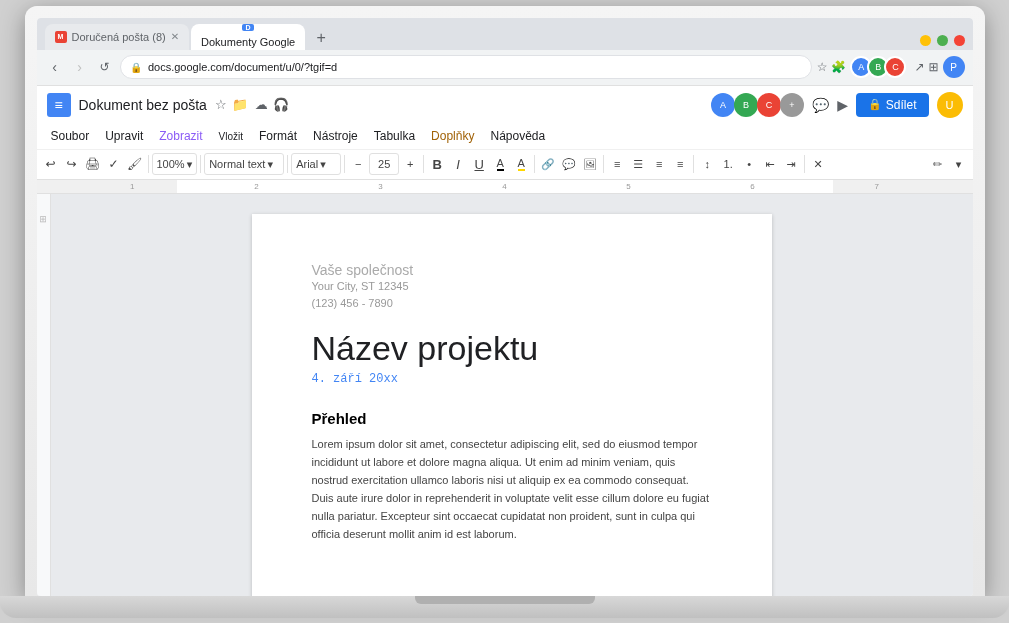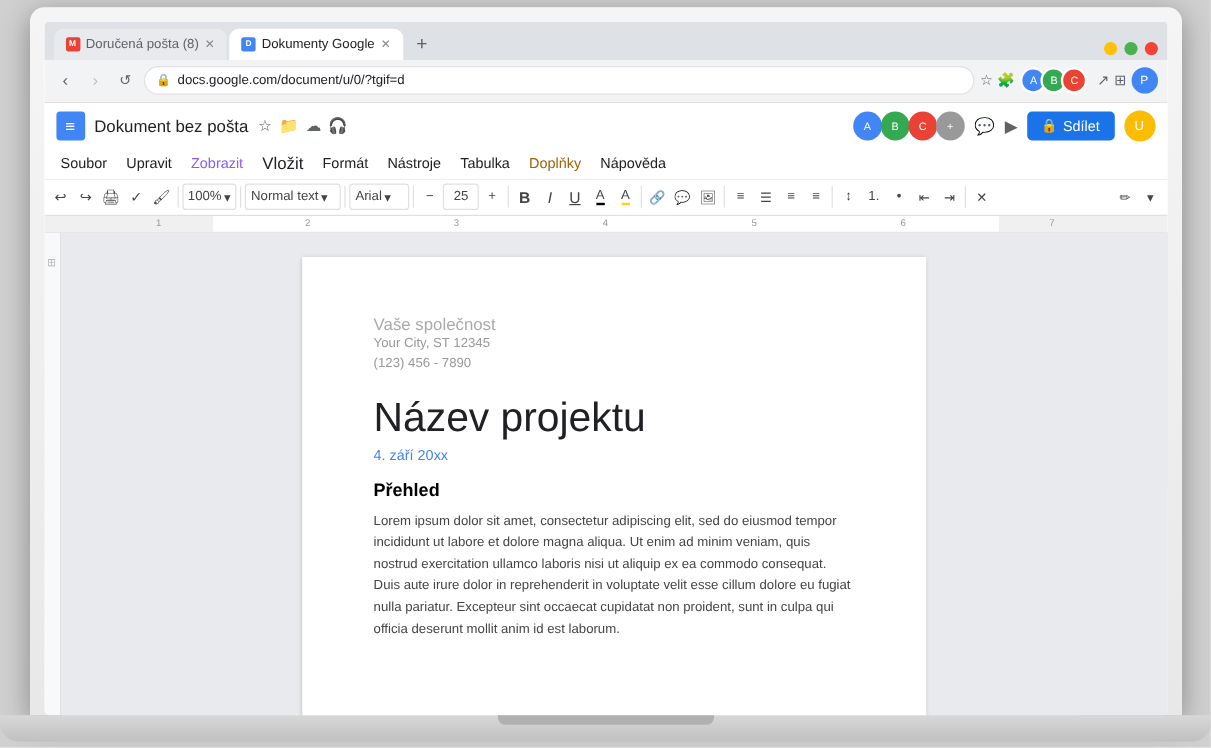--- a/index.html
+++ b/index.html
@@ -31,7 +31,7 @@
           <span style="font-size:10px; color:#80868b;">✕</span>
         </div>
 
-        <div style="display:flex; align-items:center; height:26px; padding:0 10px; background:#fff; border-radius:8px 8px 0 0; font-size:11px; color:#202124; gap:5px; cursor:pointer; max-width:180px; margin-left:2px;">
+        <div style="display:flex; align-items:center; height:26px; padding:0 10px; background:#fff; border-radius:8px 8px 0 0; font-size:11px; color:#202124; gap:5px; cursor:pointer; max-width:180px; margin-left:2px;flex-direction:column;">
           <span style="width:12px; height:12px; background:#4285F4; border-radius:2px; display:flex; align-items:center; justify-content:center; color:#fff; font-size:7px; font-weight:bold;">D</span>
           <span style="font-size:11px;">Dokumenty Google</span>
           <span style="font-size:10px; color:#80868b;">✕</span>

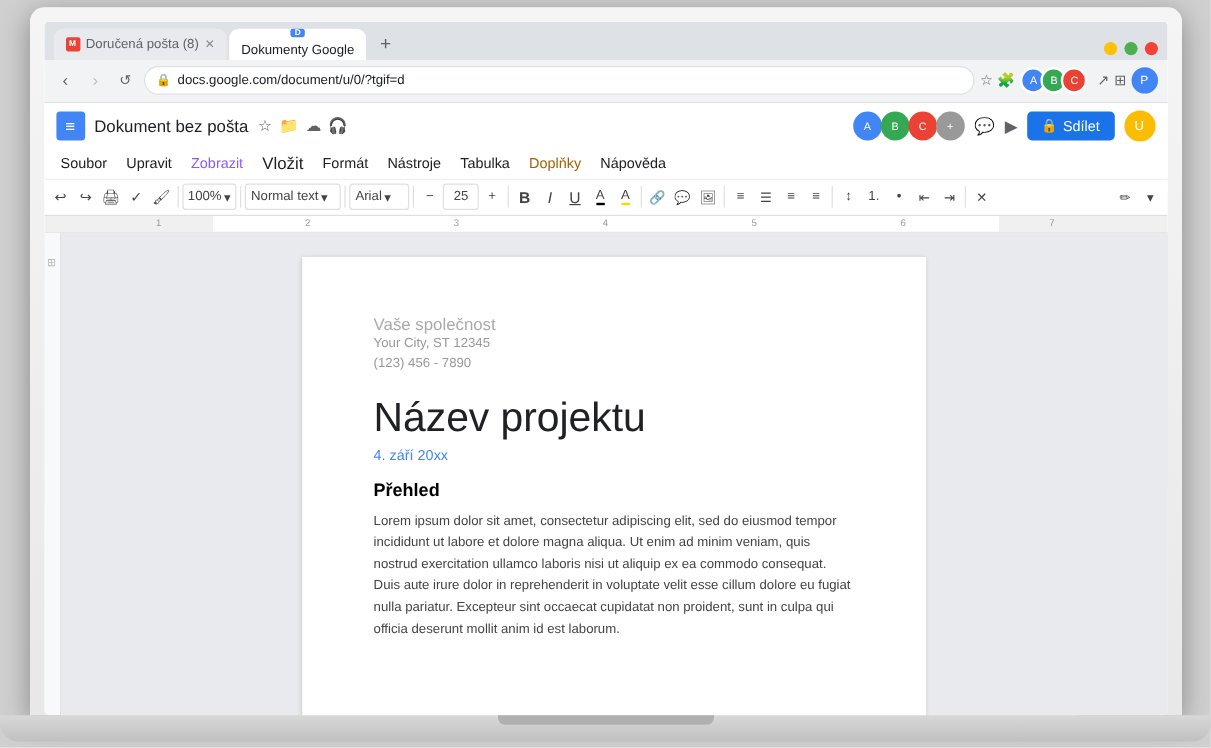--- a/index.html
+++ b/index.html
@@ -101,7 +101,7 @@
         <div style="padding:2px 8px; font-size:12px; color:#202124; cursor:pointer; border-radius:3px;">Soubor</div>
         <div style="padding:2px 8px; font-size:12px; color:#202124; cursor:pointer; border-radius:3px;">Upravit</div>
         <div style="padding:2px 8px; font-size:12px; color:#8b5cf6; cursor:pointer; border-radius:3px;">Zobrazit</div>
-        <div style="padding:2px 8px; font-size:14px; color:#202124; cursor:pointer; border-radius:3px;">Vložit</div>
+        <div style="padding:2px 8px; font-size:10px; color:#202124; cursor:pointer; border-radius:3px;">Vložit</div>
         <div style="padding:2px 8px; font-size:12px; color:#202124; cursor:pointer; border-radius:3px;">Formát</div>
         <div style="padding:2px 8px; font-size:12px; color:#202124; cursor:pointer; border-radius:3px;">Nástroje</div>
         <div style="padding:2px 8px; font-size:12px; color:#202124; cursor:pointer; border-radius:3px;">Tabulka</div>

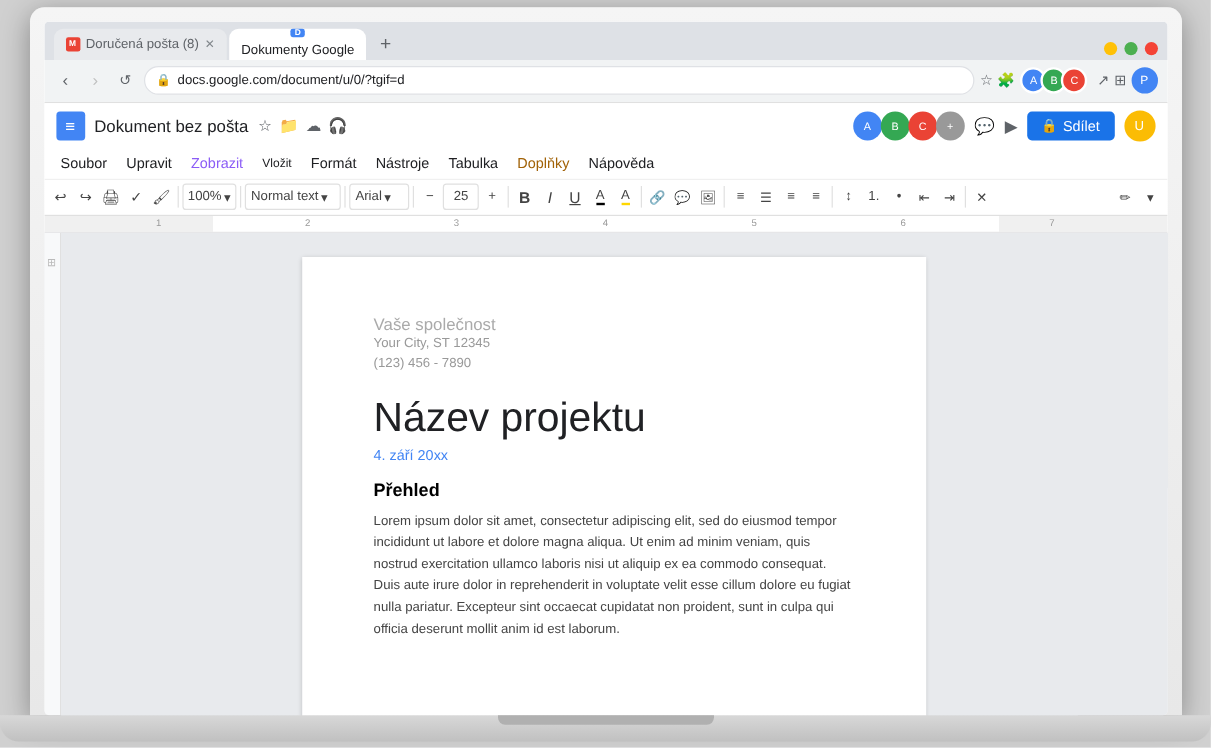--- a/index.html
+++ b/index.html
@@ -208,7 +208,7 @@
 
             <div style="font-size:34px; font-weight:400; color:#202124; font-family:Arial,sans-serif; margin-bottom:4px;">Název projektu</div>
 
-            <div style="font-size:12px; color:#4285f4; font-family:Liberation Sans, sans-serif; margin-bottom:14px;">4. září 20xx</div>
+            <div style="font-size:12px; color:#4285f4; font-family:Liberation Mono, monospace; margin-bottom:24px;">4. září 20xx</div>
 
             <div style="margin-bottom:10px;">
               <div style="font-size:15px; font-weight:bold; color:#000000; font-family:Arial,sans-serif; margin-bottom:8px;">Přehled</div>

